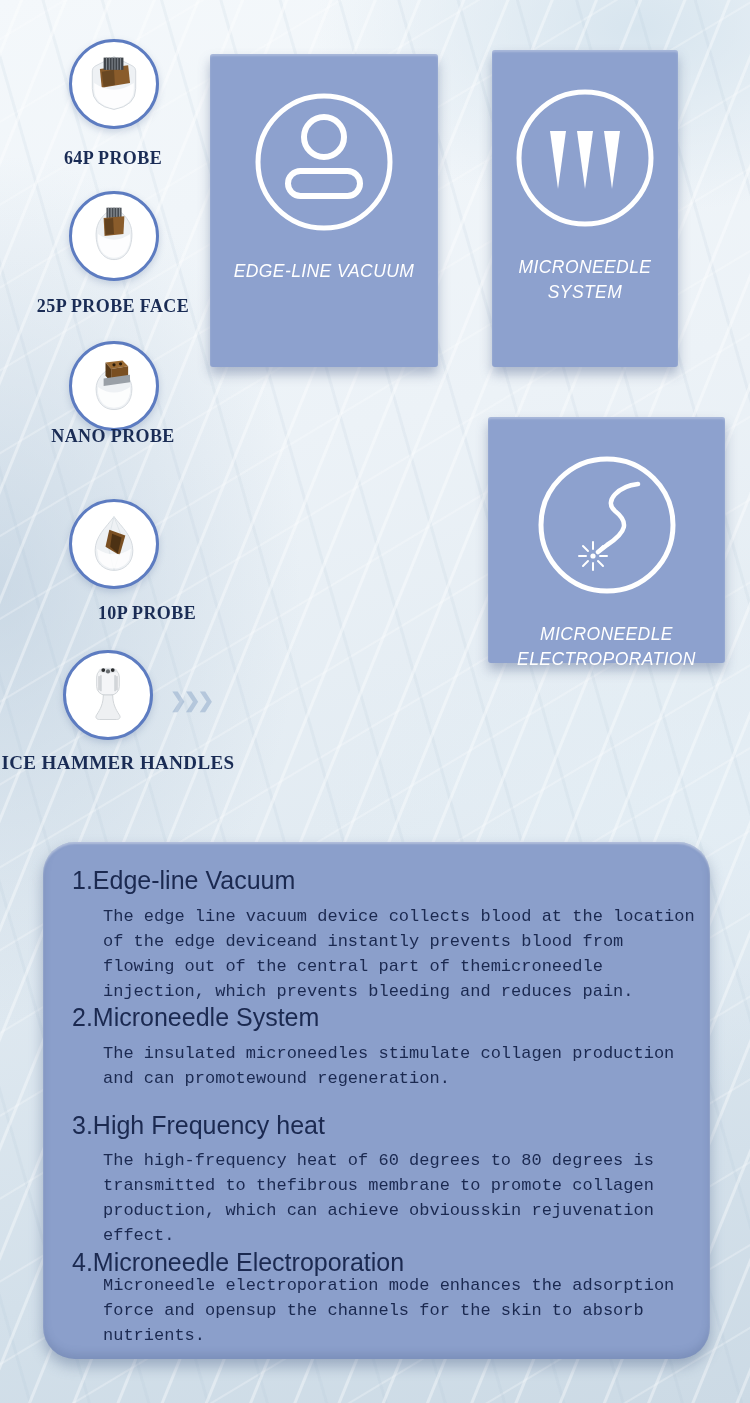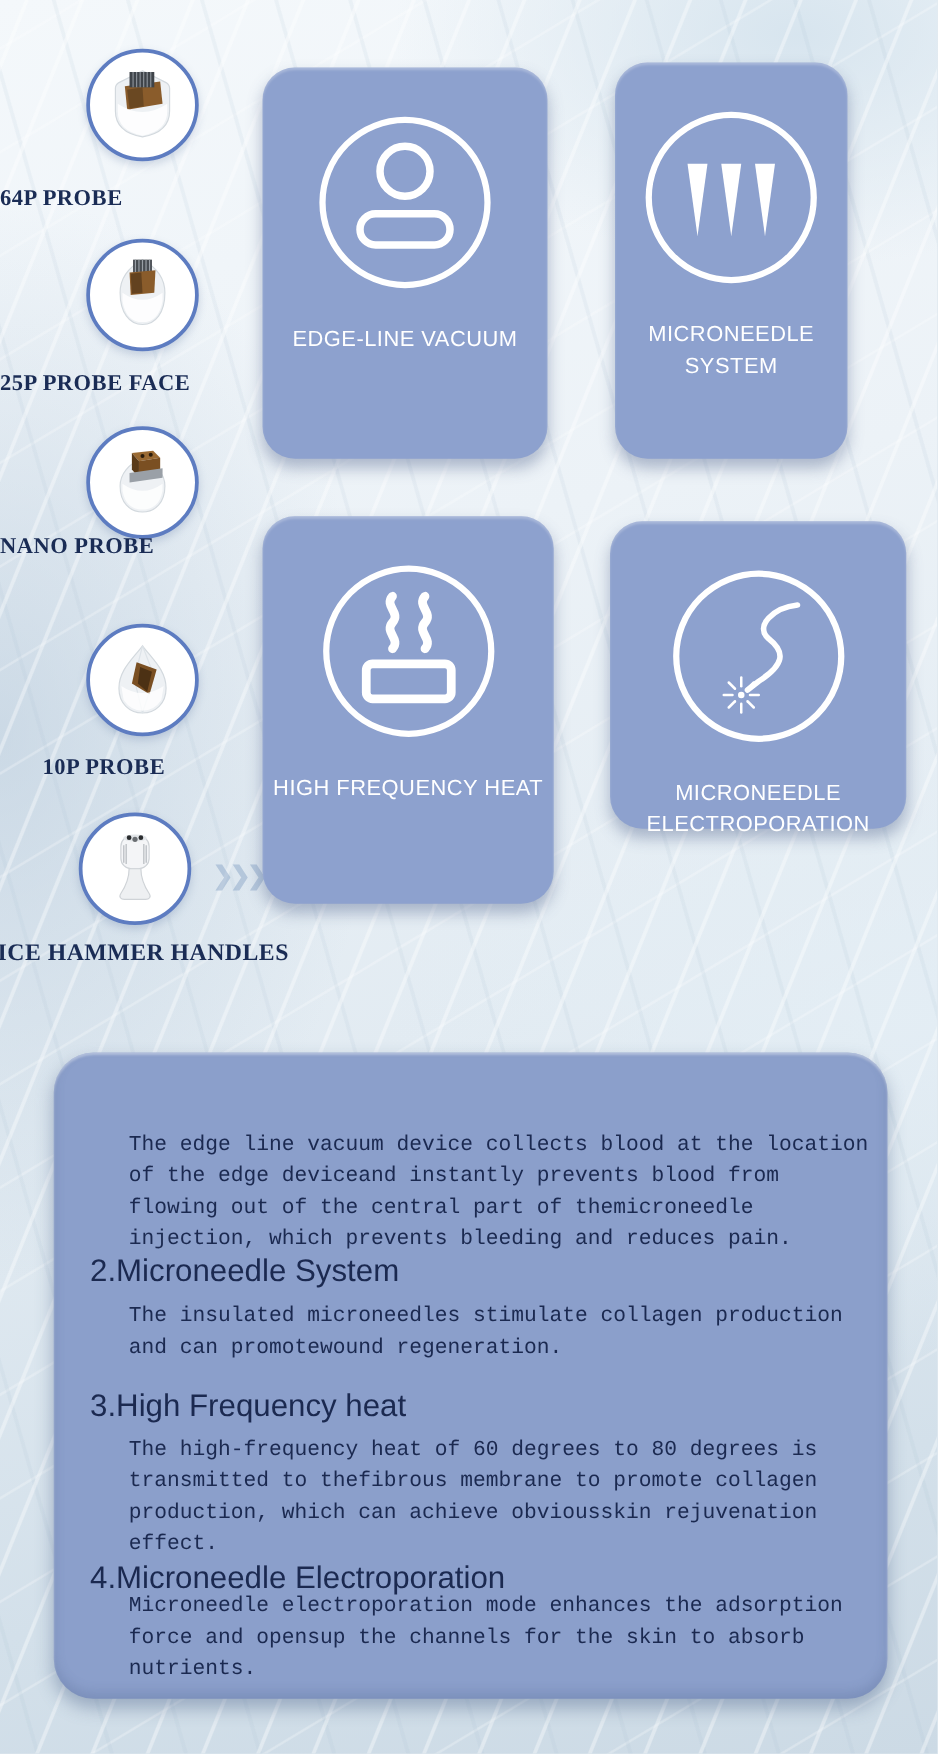--- a/index.html
+++ b/index.html
@@ -20,7 +20,7 @@
     border:3.5px solid #5d7cc1;border-radius:50%;
     box-shadow:0 3px 7px rgba(95,118,160,.28);display:flex;align-items:center;justify-content:center;}
   .probe-circle svg{width:66px;height:66px;}
-  .probe-label{position:absolute;left:0;width:226px;
+  .probe-label{position:absolute;left:0;width:226px;text-align:center;
     font-family:"Liberation Serif","DejaVu Serif",serif;font-weight:bold;
     font-size:18px;letter-spacing:.4px;color:#1a2c55;}
   .probe-label.wide{width:240px;left:-2px;font-size:19px;}

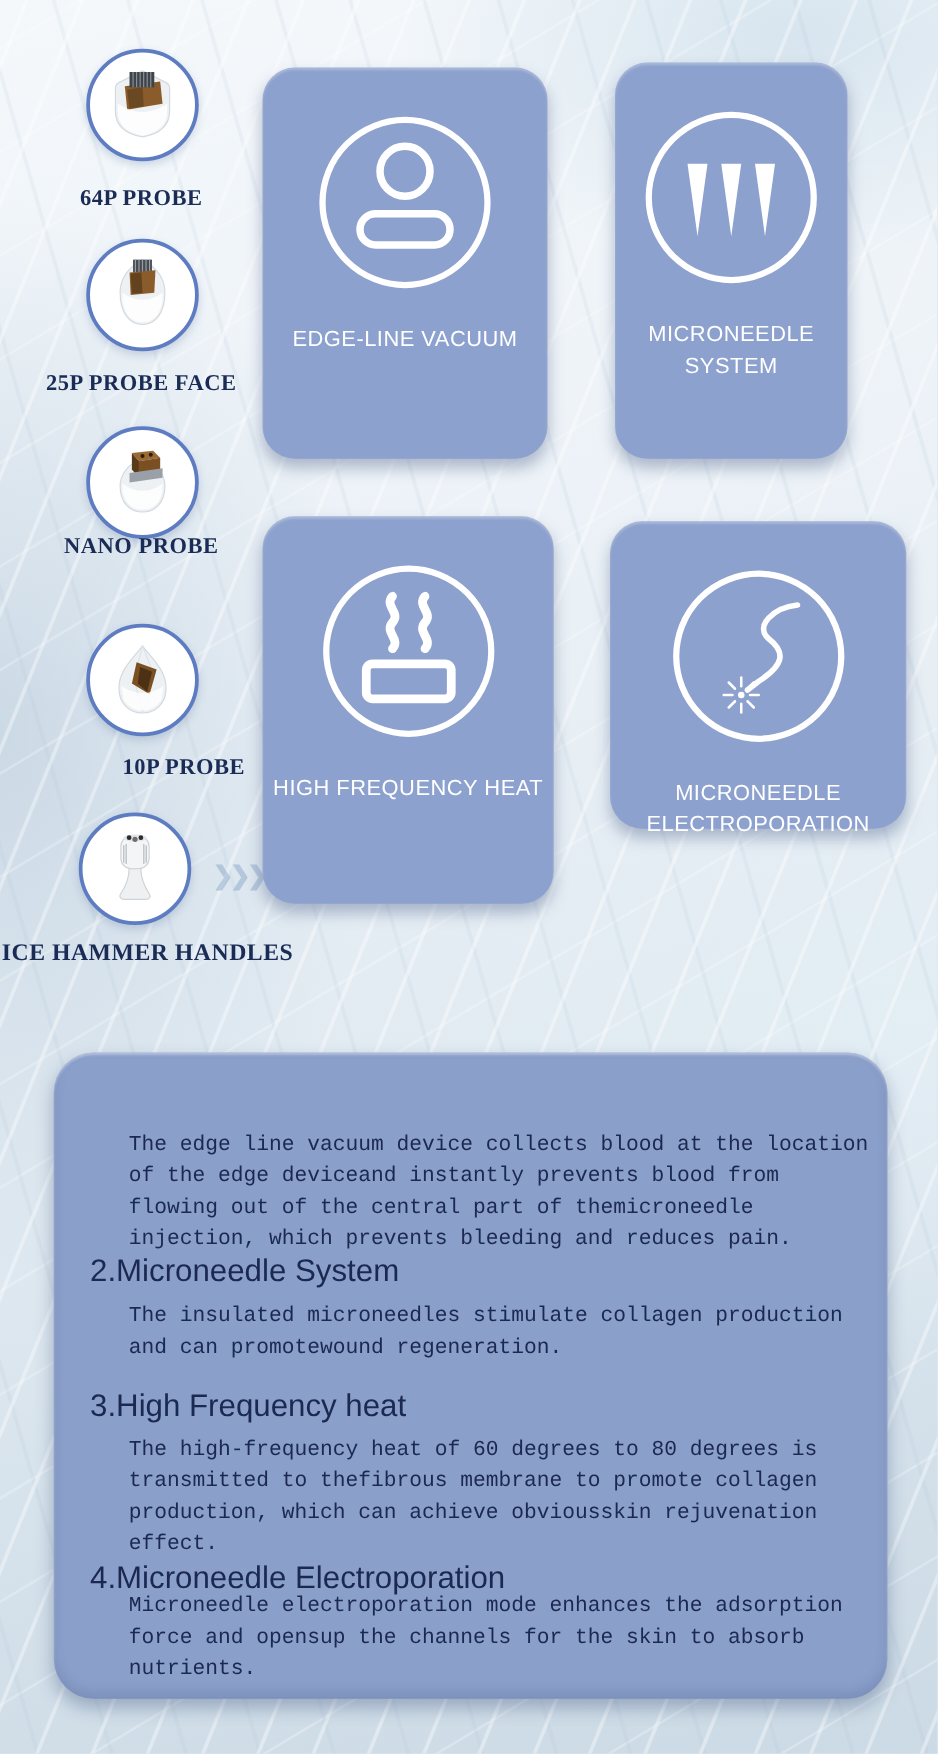--- a/index.html
+++ b/index.html
@@ -25,8 +25,8 @@
     font-size:18px;letter-spacing:.4px;color:#1a2c55;}
   .probe-label.wide{width:240px;left:-2px;font-size:19px;}
   
-  .card{position:absolute;background:#8da1ce;border-radius:26px;
-    box-shadow:0 7px 12px rgba(80,100,140,.42), inset 0 2px 2px rgba(255,255,255,.25);}
+  .card{position:absolute;background:#8da1ce;border-radius:3px;
+    box-shadow:0 7px 12px rgba(80,100,140,.42), inset 0 2px 2px rgba(255,255,255,.25);font-style:italic;}
   .card-icon{position:absolute;top:36px;left:50%;transform:translateX(-50%);width:144px;height:144px;}
   .card-label{position:absolute;top:205px;left:2.5%;width:95%;text-align:center;
     color:#ffffff;font-size:17.5px;letter-spacing:.4px;line-height:25px;}

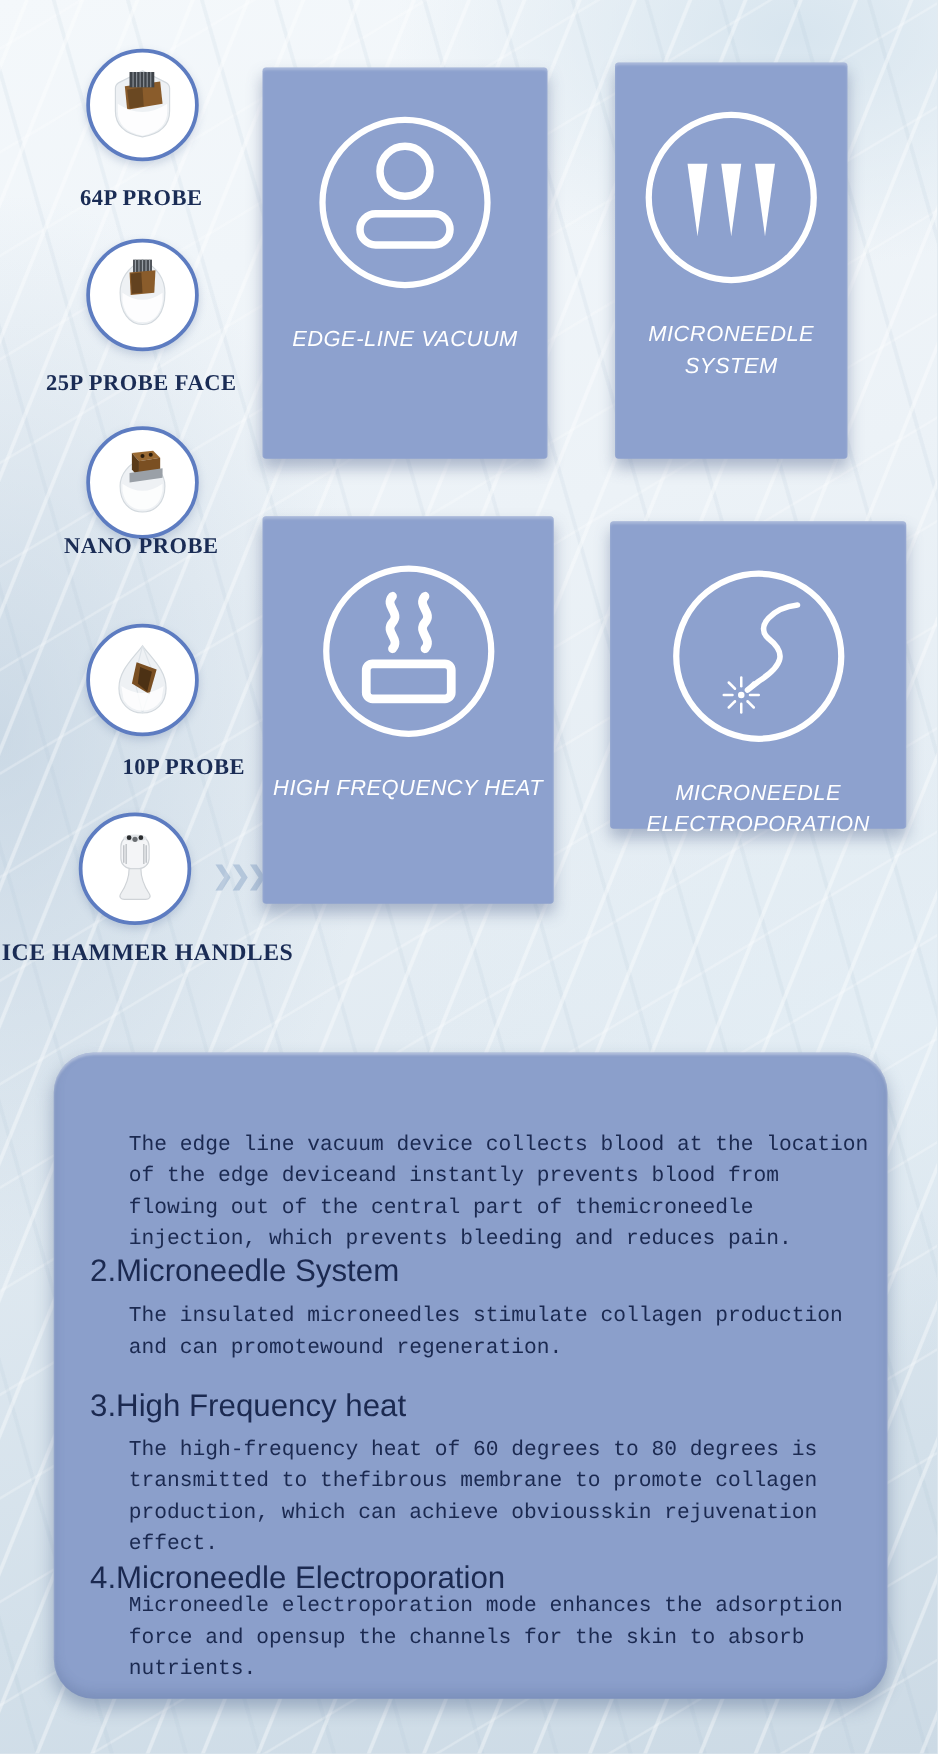--- a/index.html
+++ b/index.html
@@ -150,15 +150,6 @@
     <div class="card-label">MICRONEEDLE SYSTEM</div>
   </div>
 
-  <div class="card" style="left:210px;top:413px;width:233px;height:310px;">
-    <svg class="card-icon" viewBox="0 0 144 144">
-      <circle cx="72" cy="72" r="66" fill="none" stroke="#ffffff" stroke-width="5"></circle>
-      <rect x="38" y="82" width="68" height="28" rx="5" fill="none" stroke="#ffffff" stroke-width="7"></rect>
-      <path d="M59,28 C52,36 66,41 59,49 C52,57 66,62 59,70" fill="none" stroke="#ffffff" stroke-width="7" stroke-linecap="round"></path>
-      <path d="M85,28 C78,36 92,41 85,49 C78,57 92,62 85,70" fill="none" stroke="#ffffff" stroke-width="7" stroke-linecap="round"></path>
-    </svg>
-    <div class="card-label">HIGH FREQUENCY HEAT</div>
-  </div>
 
   <div class="card" style="left:488px;top:417px;width:237px;height:246px;">
     <svg class="card-icon" viewBox="0 0 144 144">

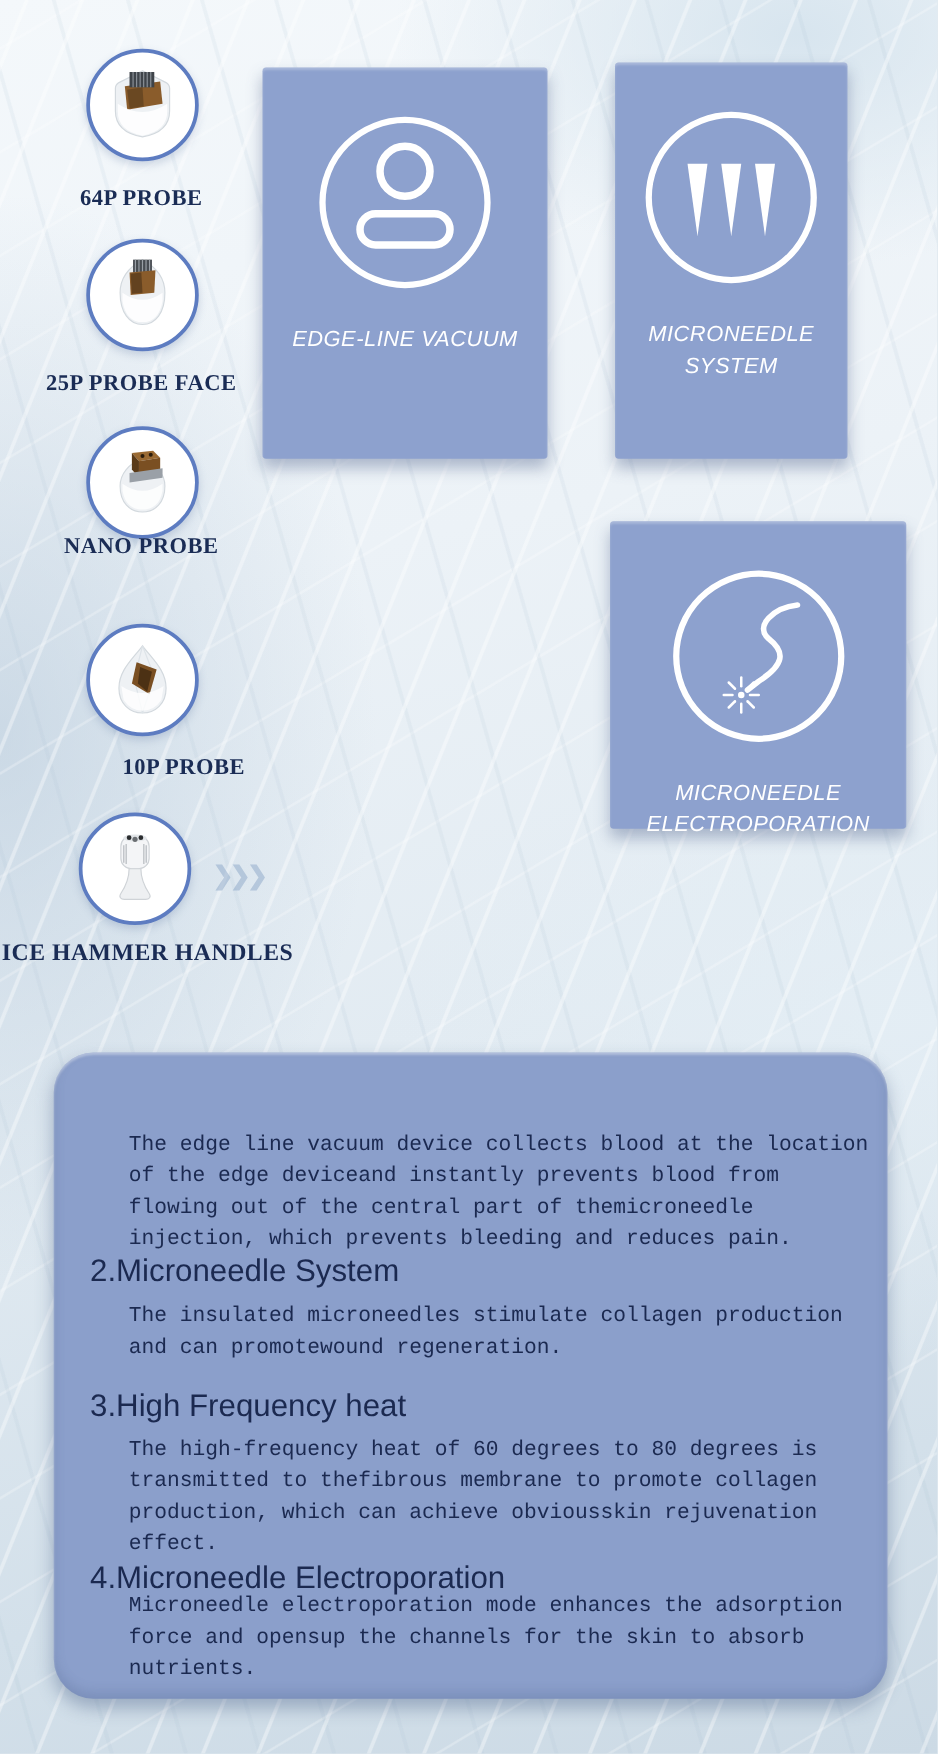--- a/index.html
+++ b/index.html
@@ -171,6 +171,7 @@
   </div>
 
   <div class="panel">
+    <h2 class="sec-h h1">1.Edge-line Vacuum</h2>
     <p class="sec-p p1">The edge line vacuum device collects blood at the location of the edge deviceand instantly prevents blood from flowing out of the central part of themicroneedle injection, which prevents bleeding and reduces pain.</p>
 
     <h2 class="sec-h h2">2.Microneedle System</h2>

